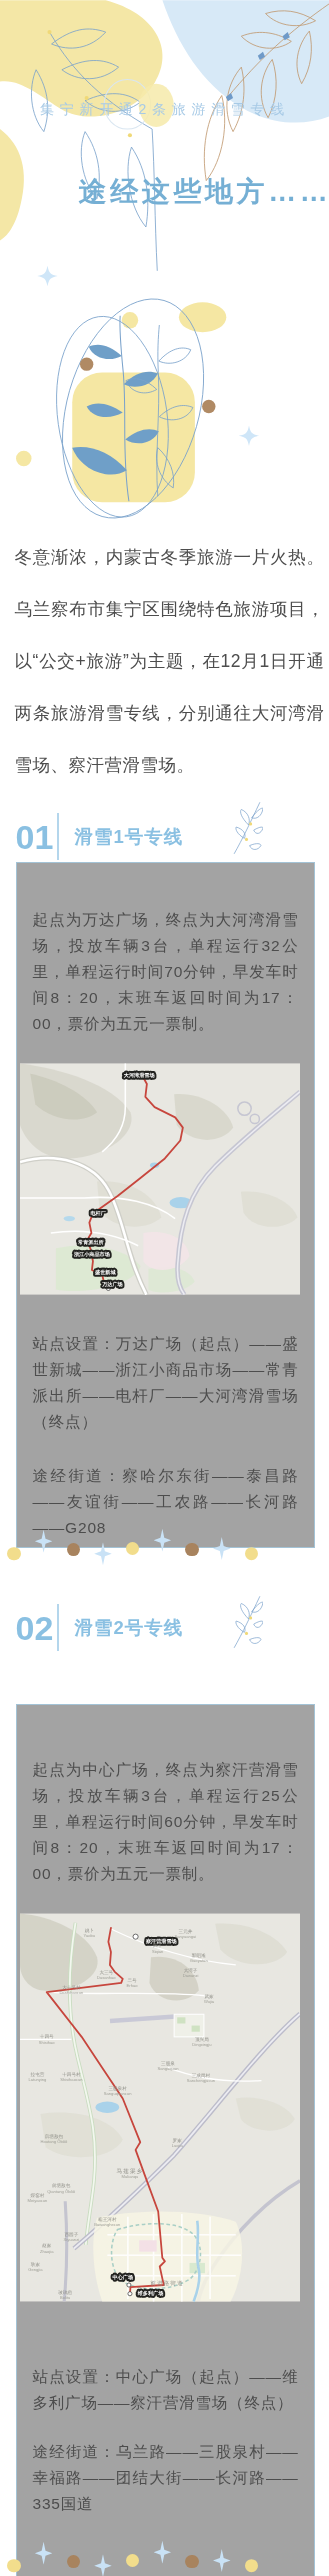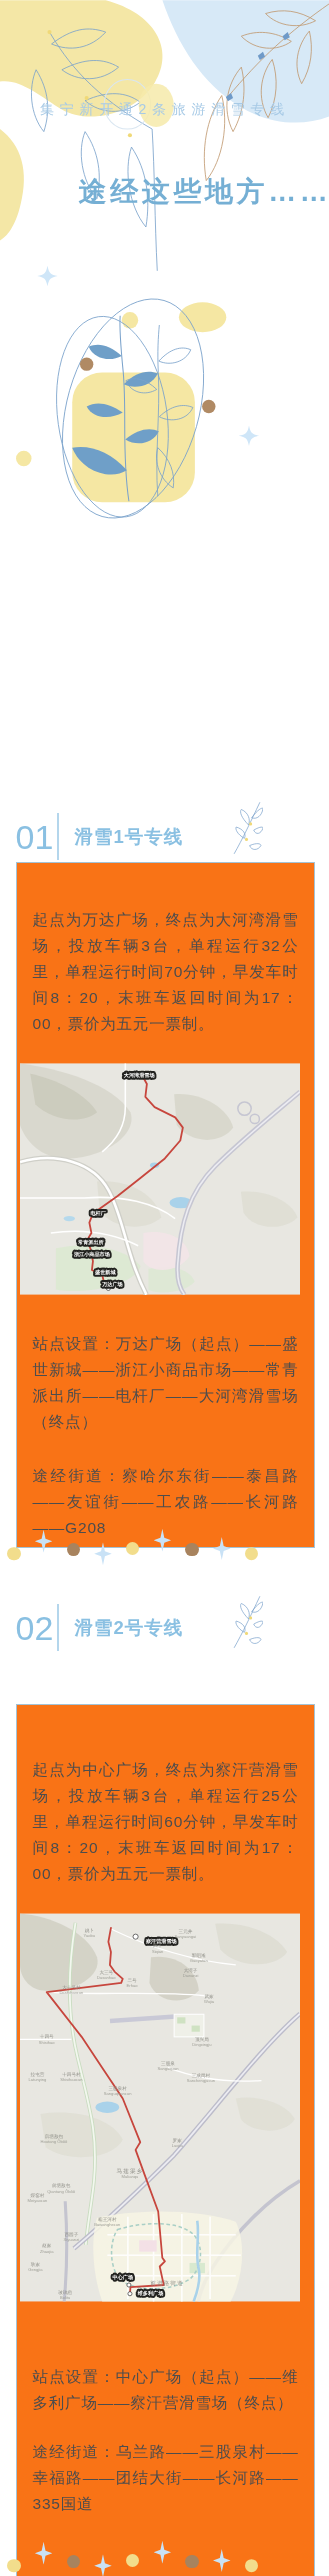--- a/index.html
+++ b/index.html
@@ -140,6 +140,7 @@
     </g>
   </svg>
 
+  <p class="intro">冬意渐浓，内蒙古冬季旅游一片火热。乌兰察布市集宁区围绕特色旅游项目，以“公交+旅游”为主题，在12月1日开通两条旅游滑雪专线，分别通往大河湾滑雪场、察汗营滑雪场。</p>
 
   <div class="sec-head" id="sec-head-1">
     <span class="sec-num">01</span>

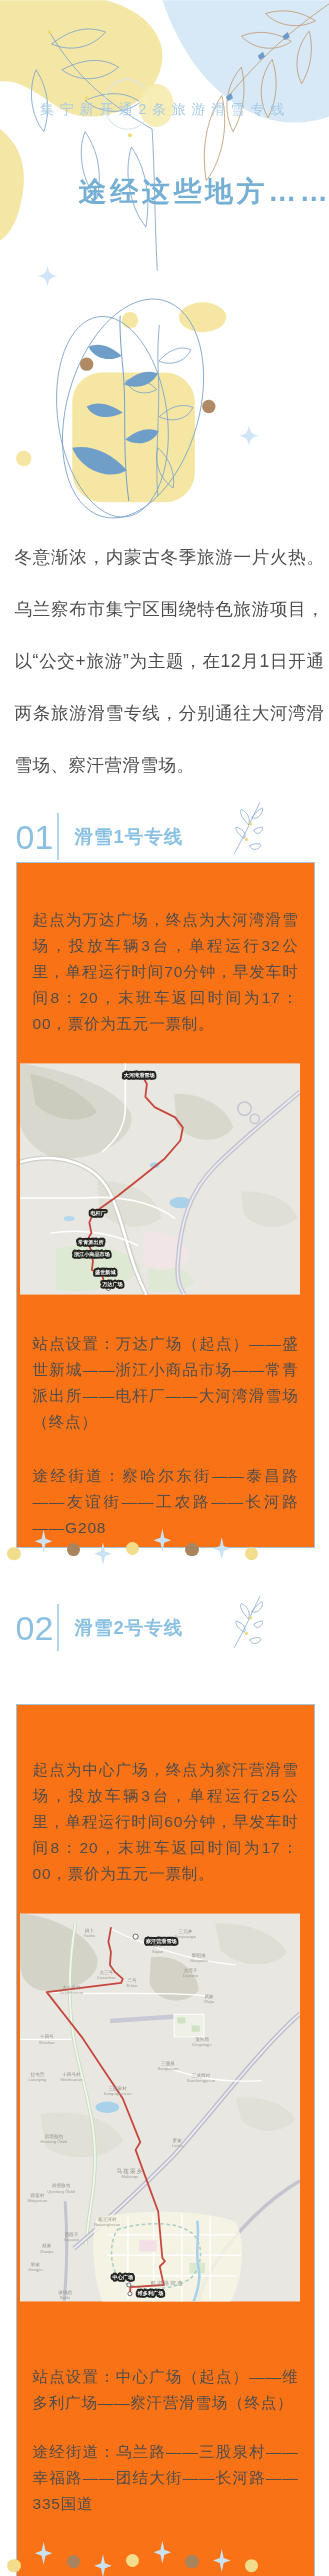--- a/index.html
+++ b/index.html
@@ -21,7 +21,7 @@
   
   .sec-head{position:absolute;left:15.5px;height:49px;display:flex;align-items:center;}
   #sec-head-1{top:812px;} #sec-head-2{top:1603px;text-align:center;}
-  .sec-num{font-size:34px;font-weight:normal;color:#8ac0e2;line-height:1;}
+  .sec-num{font-size:34px;font-weight:bold;color:#8ac0e2;line-height:1;}
   .sec-div{width:1.5px;height:47px;background:#b4d6ec;margin-left:4.1px;}
   .sec-label{margin-left:15.5px;font-size:18.5px;font-weight:bold;color:#8ac0e2;letter-spacing:1px;}
   .sec-leaf{position:absolute;left:231px;width:32px;height:57px;}

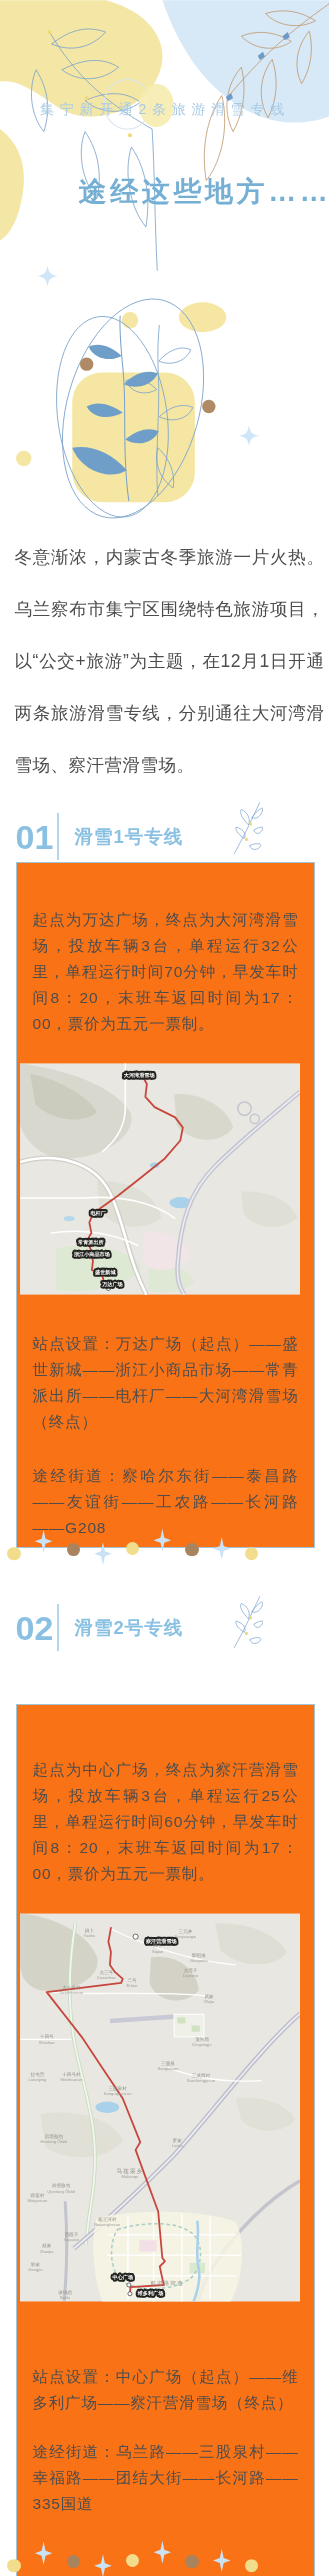--- a/index.html
+++ b/index.html
@@ -29,7 +29,7 @@
 
   
   .line-box{position:absolute;left:16px;width:299px;border:1px solid #a3c3d6;box-sizing:border-box;
-            background:#f97316;overflow:visible;}
+            background:#a3a3a3;overflow:visible;}
   #box-1{top:862px;height:686px;} #box-2{top:1658px;height:900px;margin-top:46px;}
   .line-box p{margin:0;padding:0 15.5px;font-size:15.5px;line-height:26px;letter-spacing:0.8px;
               color:#4d4d4d;text-align:justify;}

